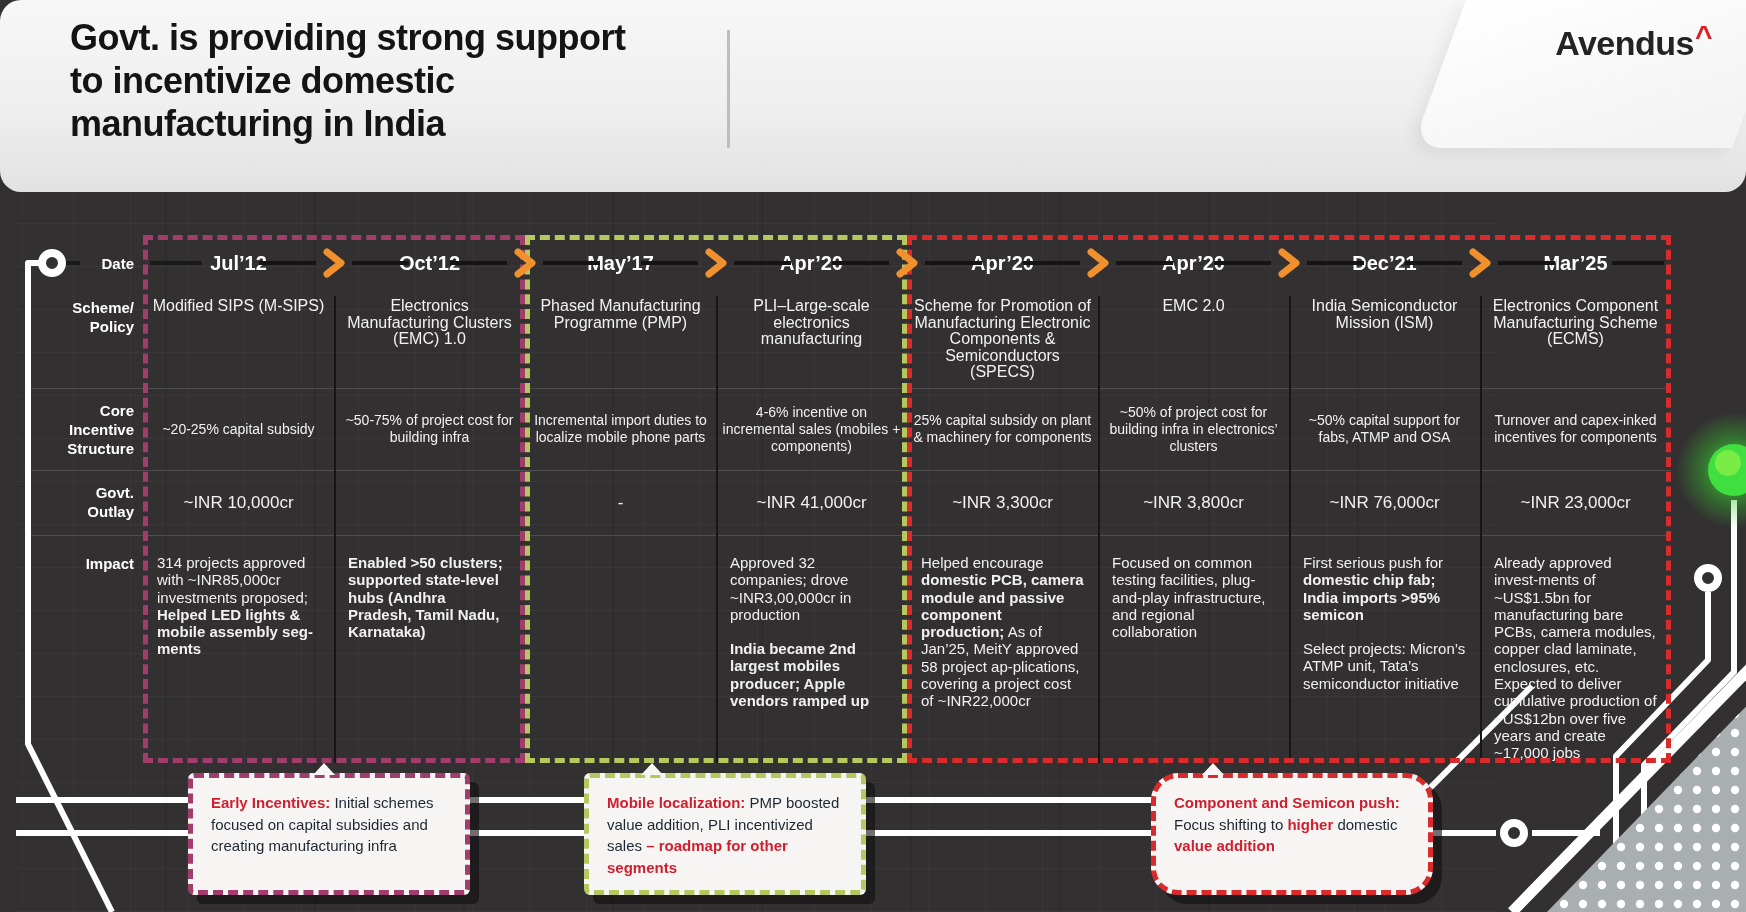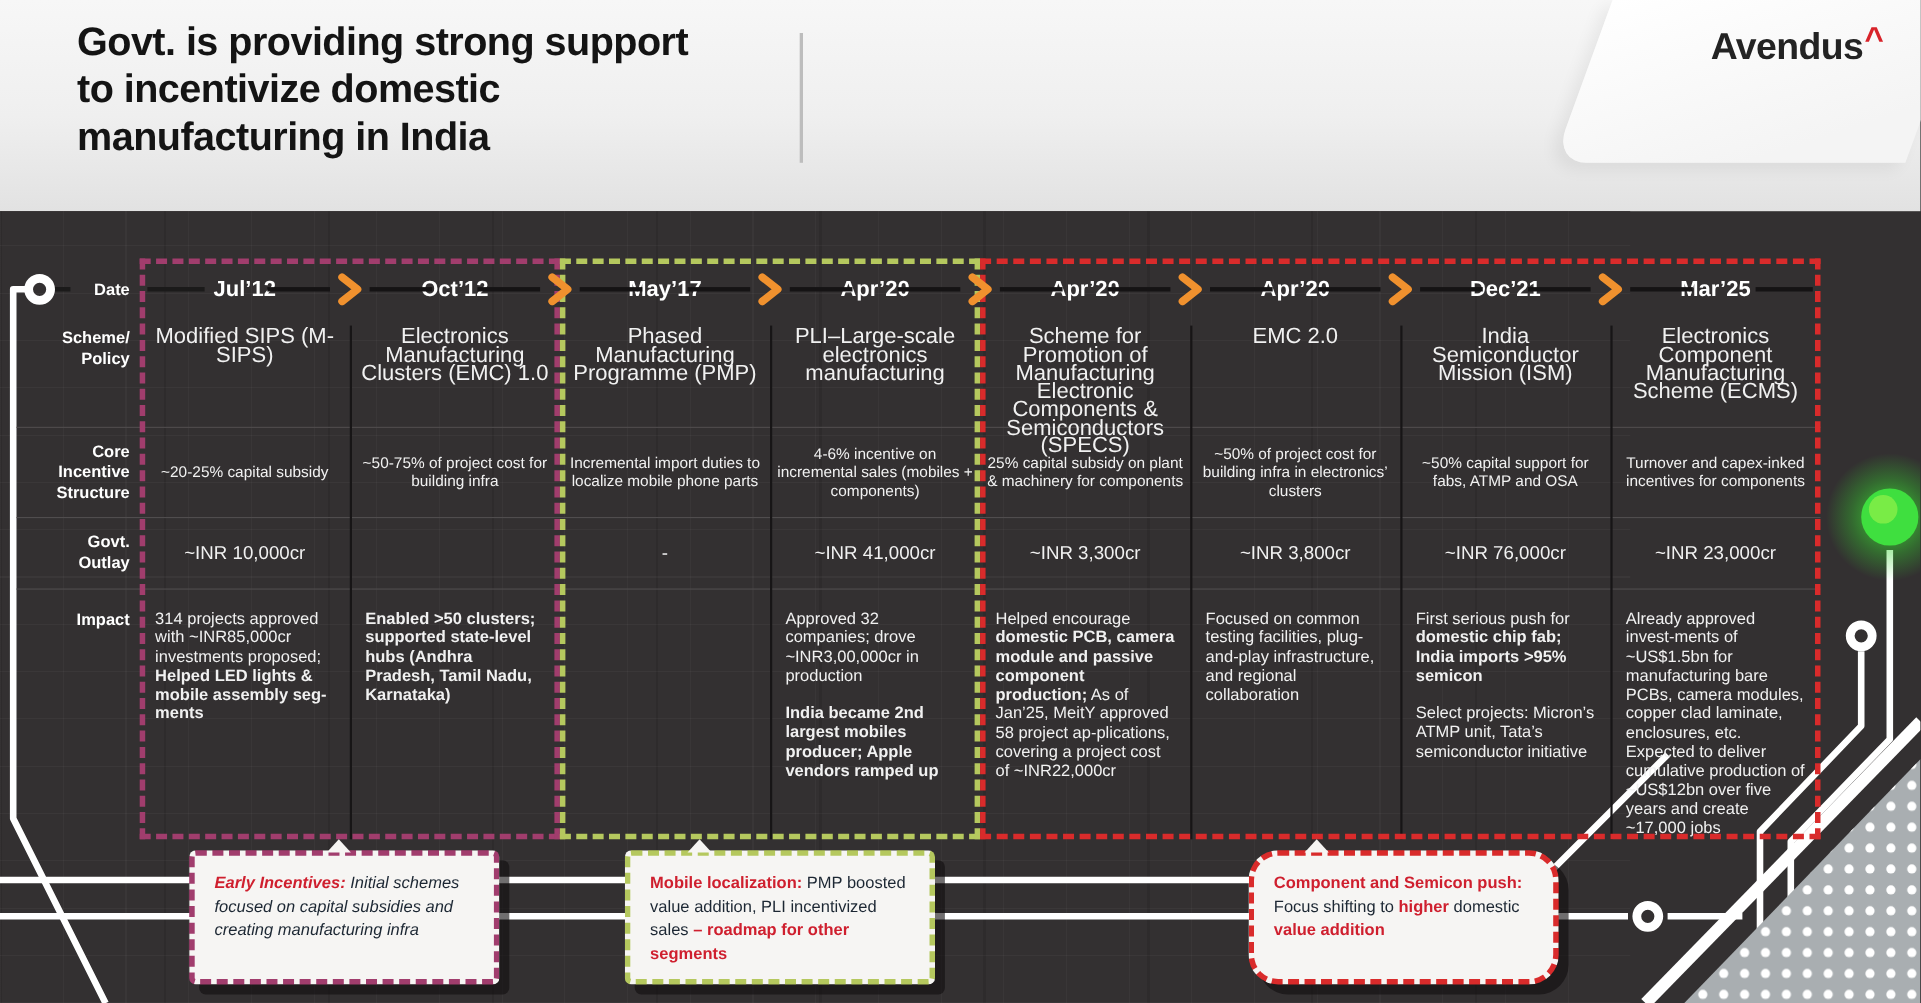--- a/index.html
+++ b/index.html
@@ -8,7 +8,7 @@
 
   
   .header { position:absolute; left:0; top:0; width:1746px; height:192px;
-            background:linear-gradient(180deg,#f7f7f7 0%,#efefef 55%,#e2e2e2 100%); }
+            background:linear-gradient(180deg,#f7f7f7 0%,#efefef 55%,#e2e2e2 100%);border-radius:21px; }
   .logo-band { position:absolute; right:-40px; top:0; width:320px; height:148px;
                background:linear-gradient(160deg,#ffffff 0%,#f4f4f4 80%);
                transform:skewX(-20deg); transform-origin:top right;

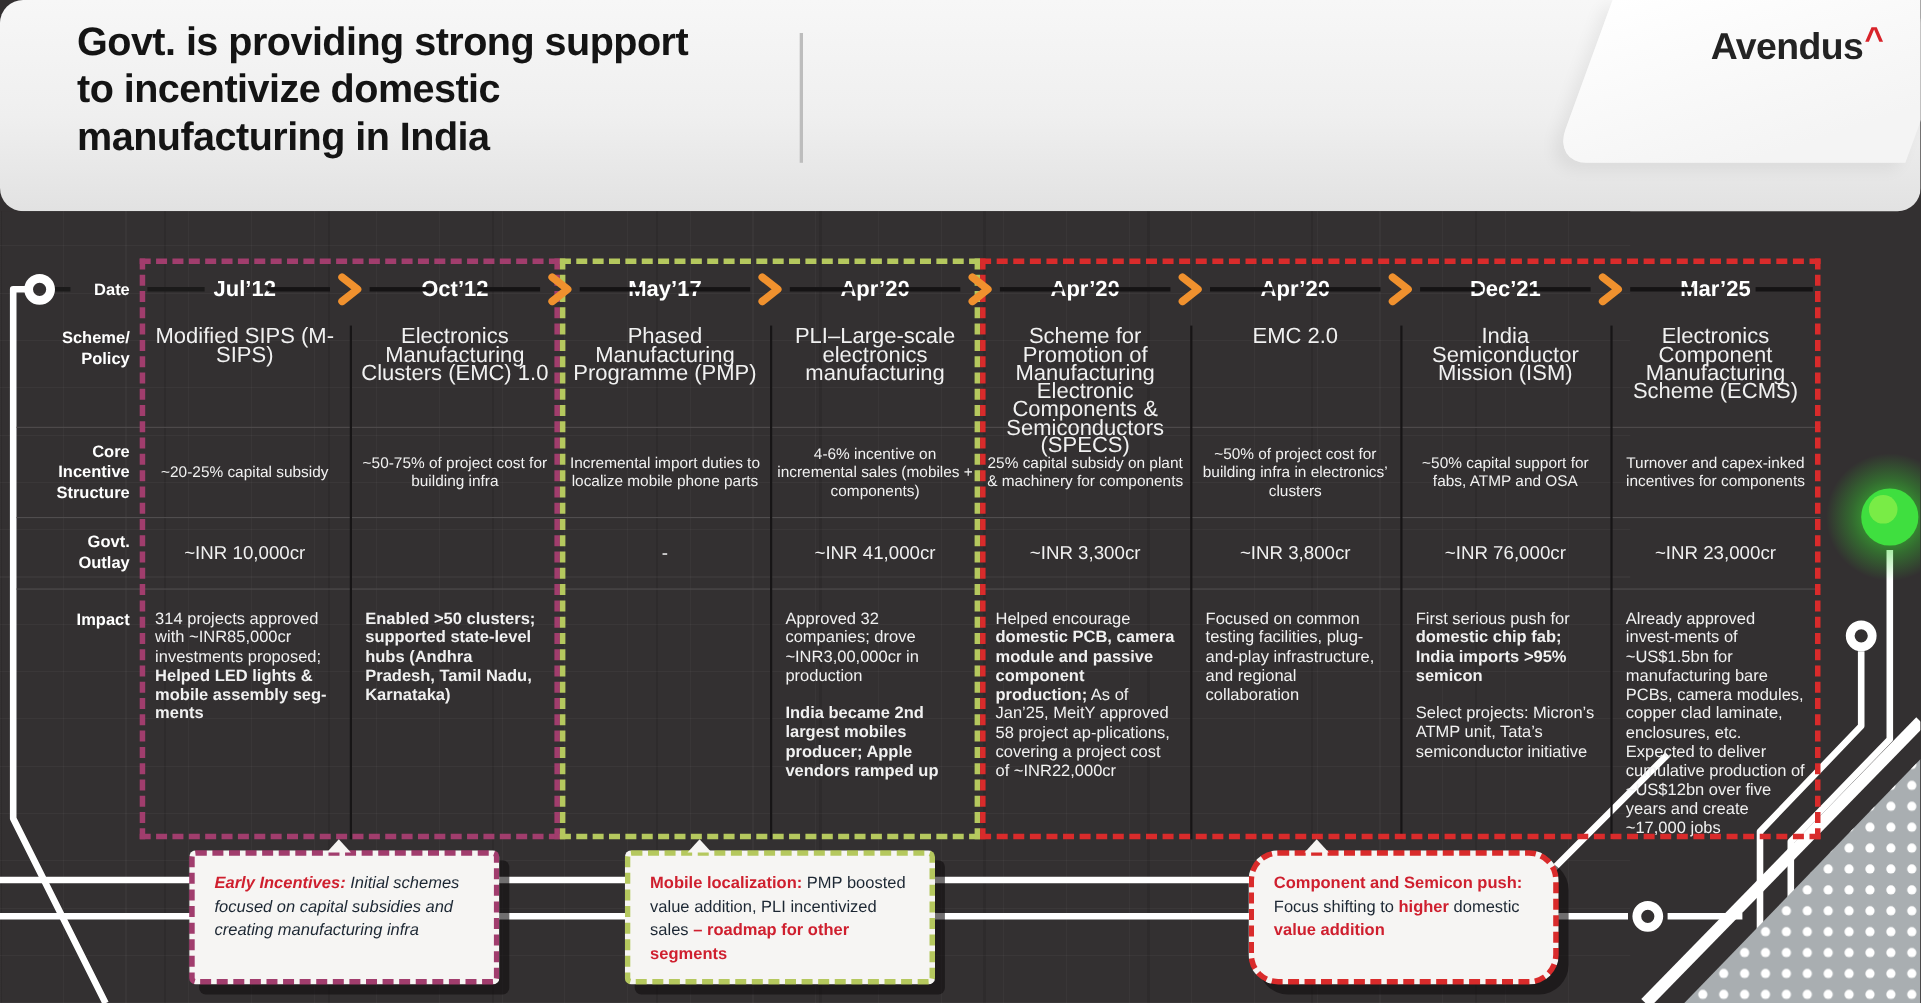--- a/index.html
+++ b/index.html
@@ -23,7 +23,7 @@
   .logo .caret { color:#d8232a; font-size:30px; font-weight:800; position:relative; top:-9px; margin-left:1px; }
 
   
-  .main { position:absolute; left:0; top:192px; width:1482px; height:720px; background:#333031; }
+  .main { position:absolute; left:16px; top:192px; width:1482px; height:720px; background:#333031; }
   .main::before { content:""; position:absolute; inset:0; pointer-events:none;
     background-image:
       repeating-linear-gradient(0deg, rgba(255,255,255,.035) 0 1px, transparent 1px 43px),

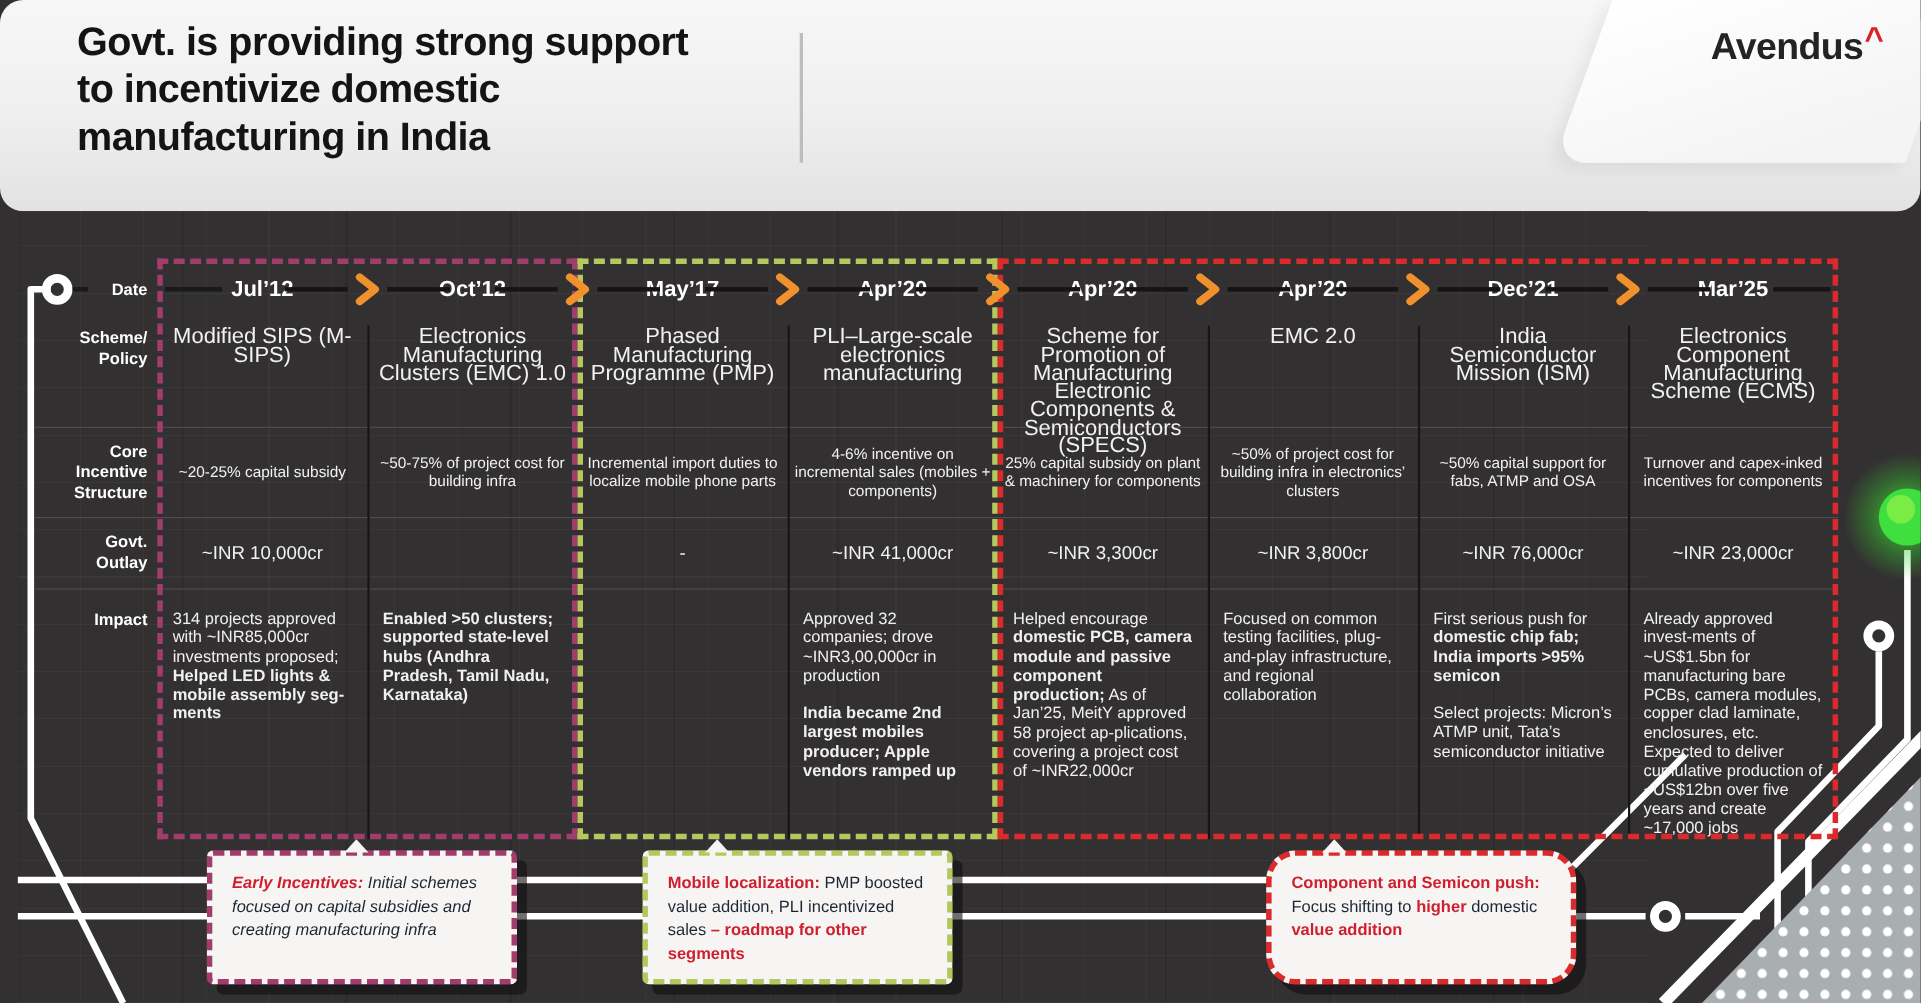--- a/index.html
+++ b/index.html
@@ -48,7 +48,7 @@
   .cell { position:absolute; left:0; width:191px; color:#f1f1f1; }
   .date-cell { top:56px; height:30px; line-height:30px; text-align:center;
                font-size:20px; font-weight:700; color:#fff; }
-  .scheme-cell { top:106px; padding:0 6px; text-align:center; font-size:20px; line-height:16.5px; }
+  .scheme-cell { top:106px; padding:0 6px; text-align:center; font-size:16px; line-height:16.5px; }
   .core-cell { top:196px; height:82px; padding:0 5px; display:flex; align-items:center; justify-content:center;
                text-align:center; font-size:14px; line-height:17px; }
   .outlay-cell { top:278px; height:65px; display:flex; align-items:center; justify-content:center;

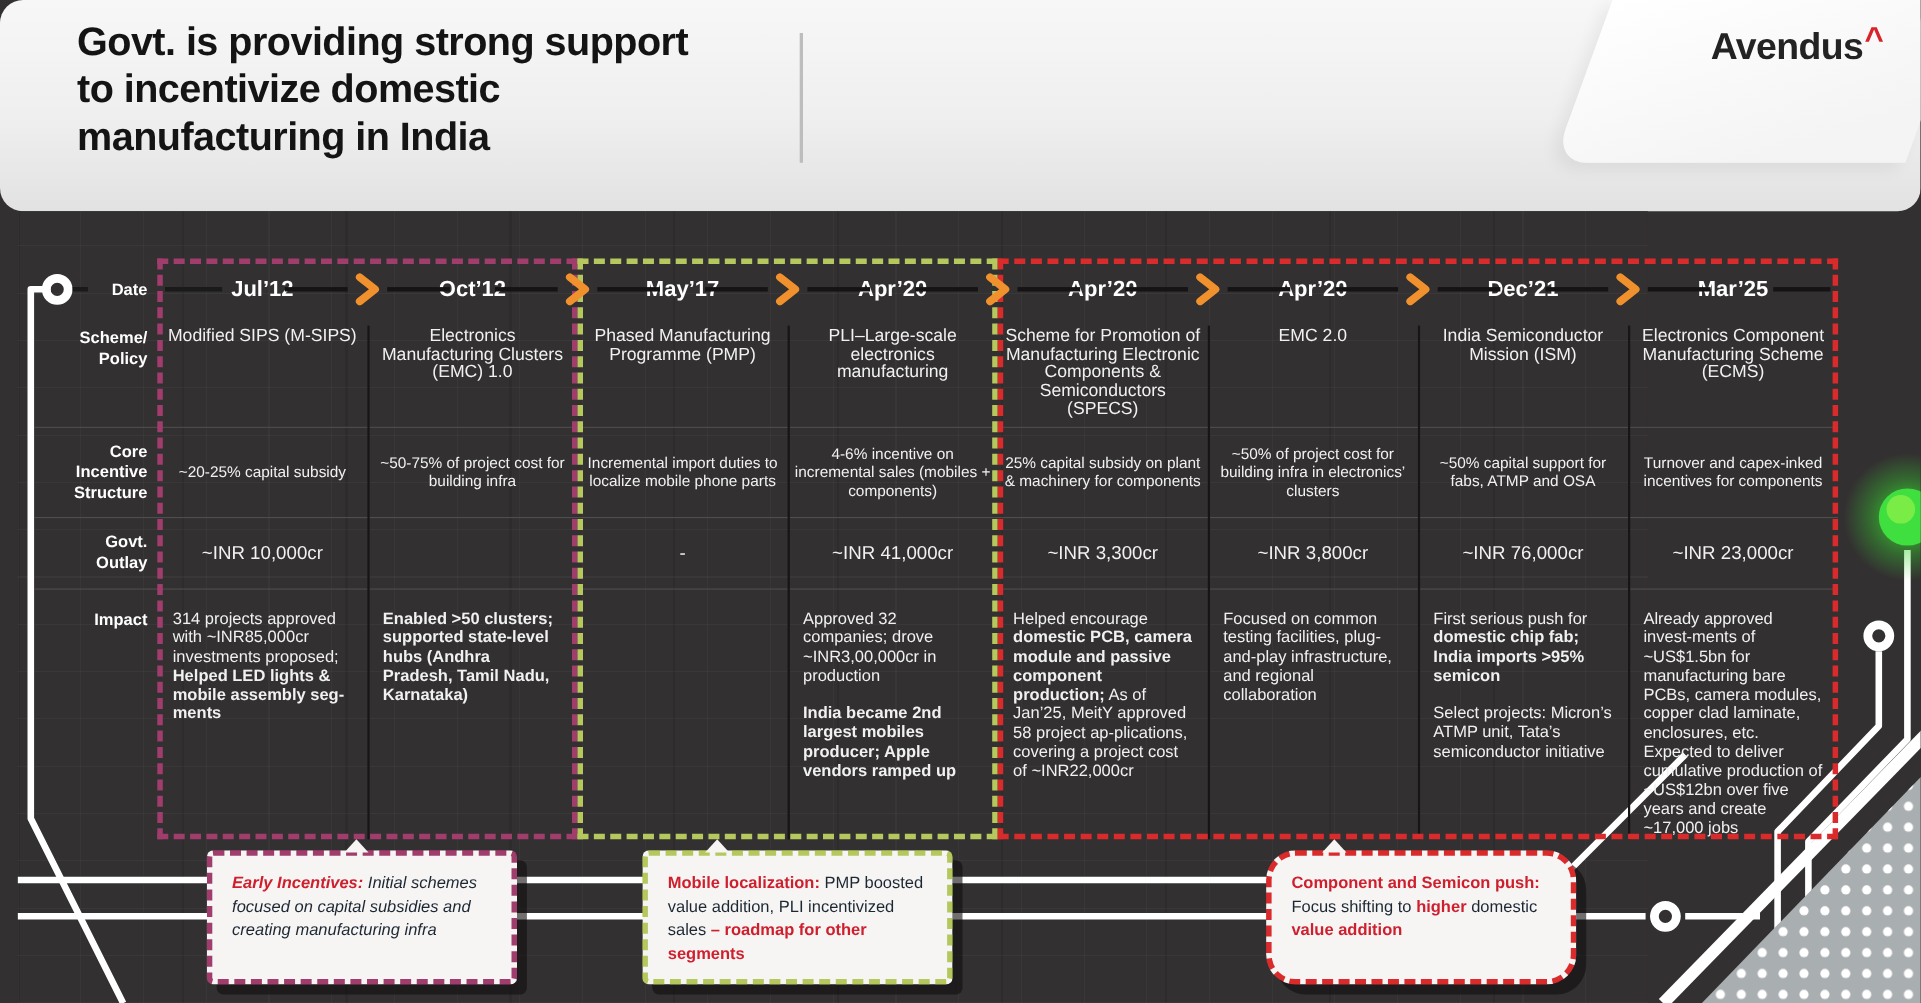--- a/index.html
+++ b/index.html
@@ -73,7 +73,7 @@
   .callout::before { content:""; position:absolute; top:-15px; width:0; height:0;
              border-left:11px solid transparent; border-right:11px solid transparent;
              border-bottom:12px solid #f6f5f3; }
-  .callout-1 { left:172px;font-style:italic; } .callout-1::before { left:120px; }
+  .callout-1 { left:172px; } .callout-1::before { left:120px; }
   .callout-2 { left:568px; } .callout-2::before { left:52px; }
   .callout-3 { left:1135px;border-radius:27px; } .callout-3::before { left:46px; }
   .callout .red { color:#cf1f2e; }

